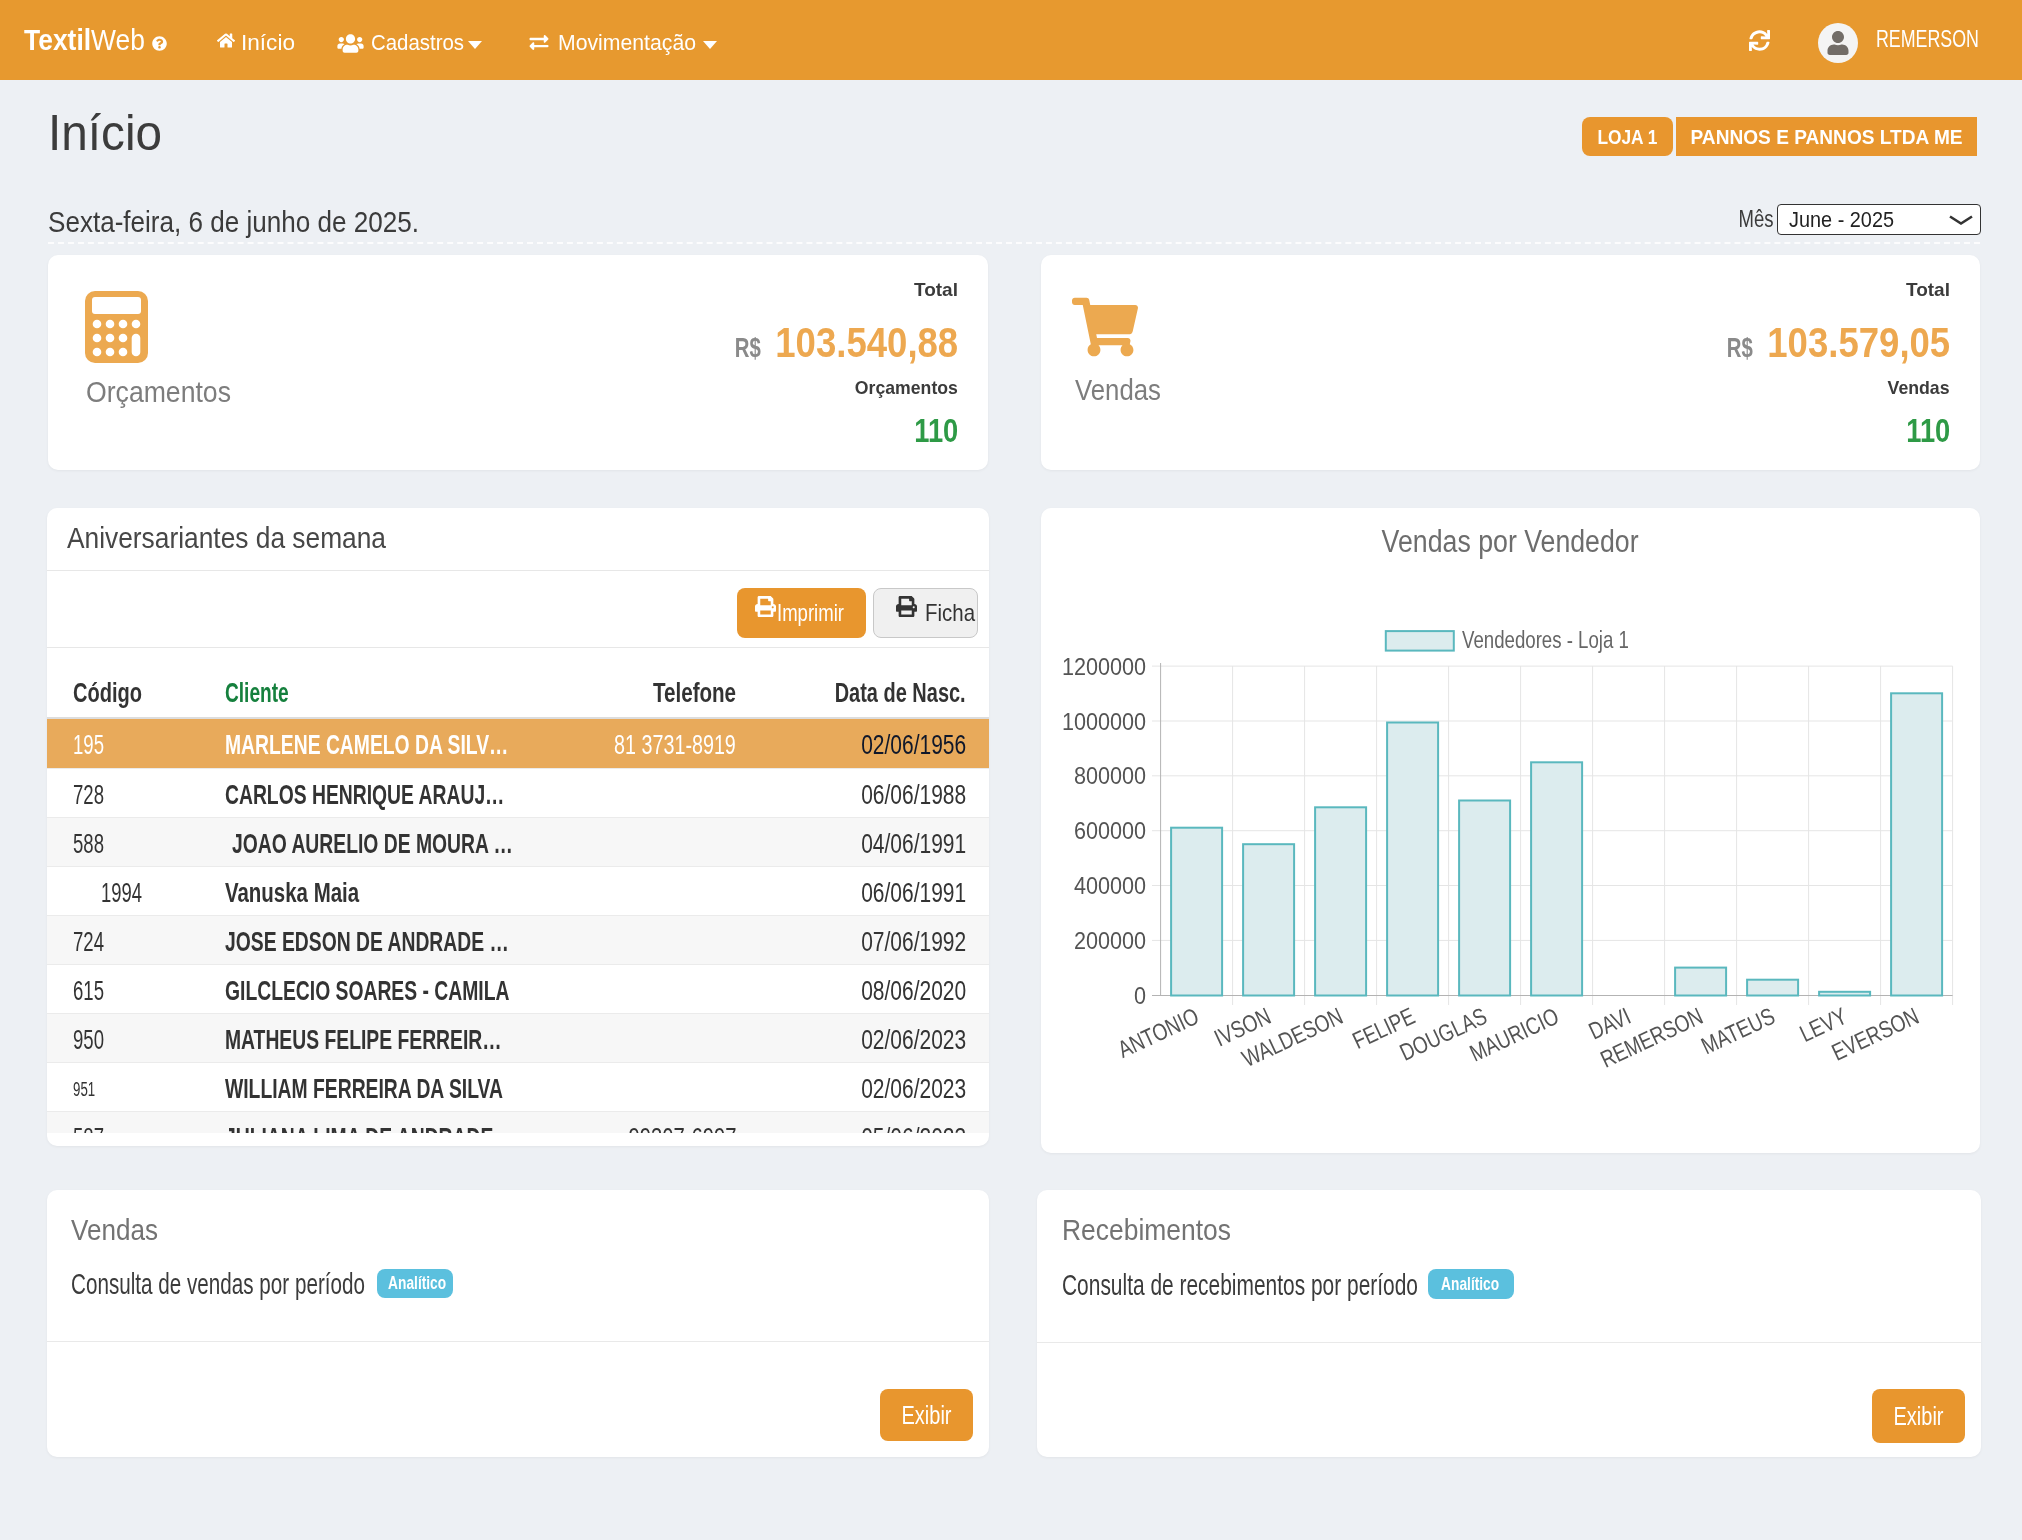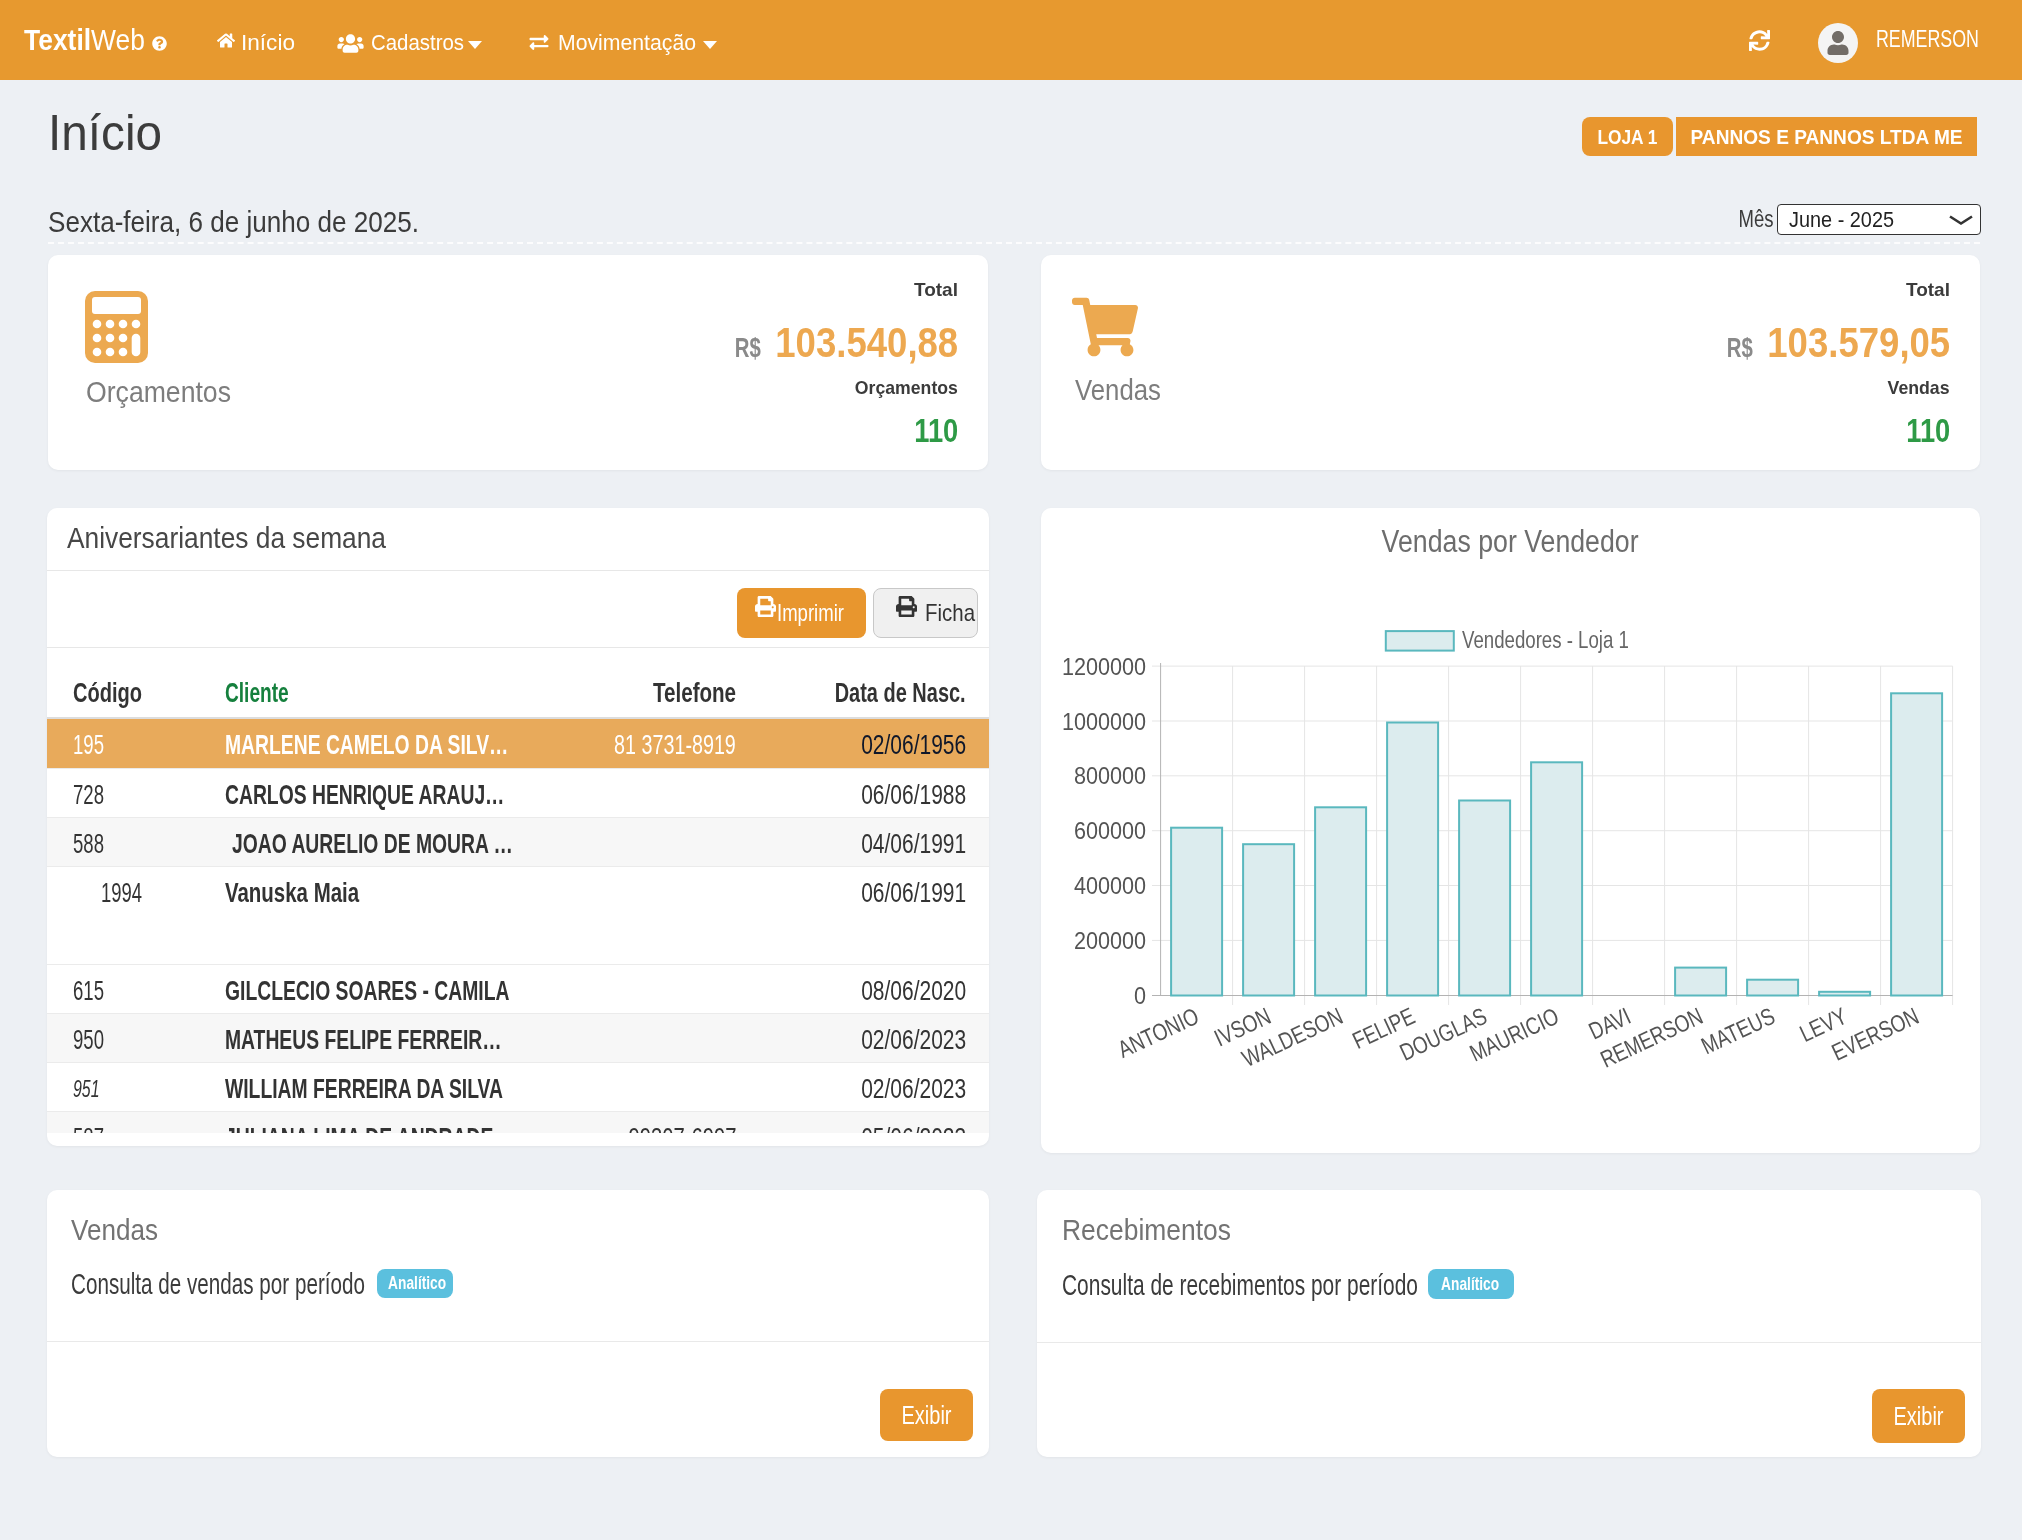--- a/index.html
+++ b/index.html
@@ -117,6 +117,11 @@
 <div class="abs" style="left:178px;top:12px;font-size:28px;line-height:28px;color:#333;"><span style="display:inline-block;transform:scaleX(0.73);transform-origin:0 50%;font-weight:bold;">Vanuska Maia</span></div>
 <div class="abs" style="left:719px;top:12px;width:200px;text-align:right;font-size:28px;line-height:28px;color:#333;"><span style="display:inline-block;transform:scaleX(0.7492);transform-origin:100% 50%;">06/06/1991</span></div>
 </div>
+<div class="abs" style="left:0;top:407px;width:942px;height:49px;background:#f7f7f7;border-top:1px solid #ebebeb;">
+<div class="abs" style="left:26px;top:12px;font-size:28px;line-height:28px;color:#333;"><span style="display:inline-block;transform:scaleX(0.6635);transform-origin:0 50%;">724</span></div>
+<div class="abs" style="left:178px;top:12px;font-size:28px;line-height:28px;color:#333;"><span style="display:inline-block;transform:scaleX(0.69);transform-origin:0 50%;font-weight:bold;">JOSE EDSON DE ANDRADE …</span></div>
+<div class="abs" style="left:719px;top:12px;width:200px;text-align:right;font-size:28px;line-height:28px;color:#333;"><span style="display:inline-block;transform:scaleX(0.7492);transform-origin:100% 50%;">07/06/1992</span></div>
+</div>
 <div class="abs" style="left:0;top:456px;width:942px;height:49px;background:#ffffff;border-top:1px solid #ebebeb;">
 <div class="abs" style="left:26px;top:12px;font-size:28px;line-height:28px;color:#333;"><span style="display:inline-block;transform:scaleX(0.6635);transform-origin:0 50%;">615</span></div>
 <div class="abs" style="left:178px;top:12px;font-size:28px;line-height:28px;color:#333;"><span style="display:inline-block;transform:scaleX(0.69);transform-origin:0 50%;font-weight:bold;">GILCLECIO SOARES - CAMILA</span></div>

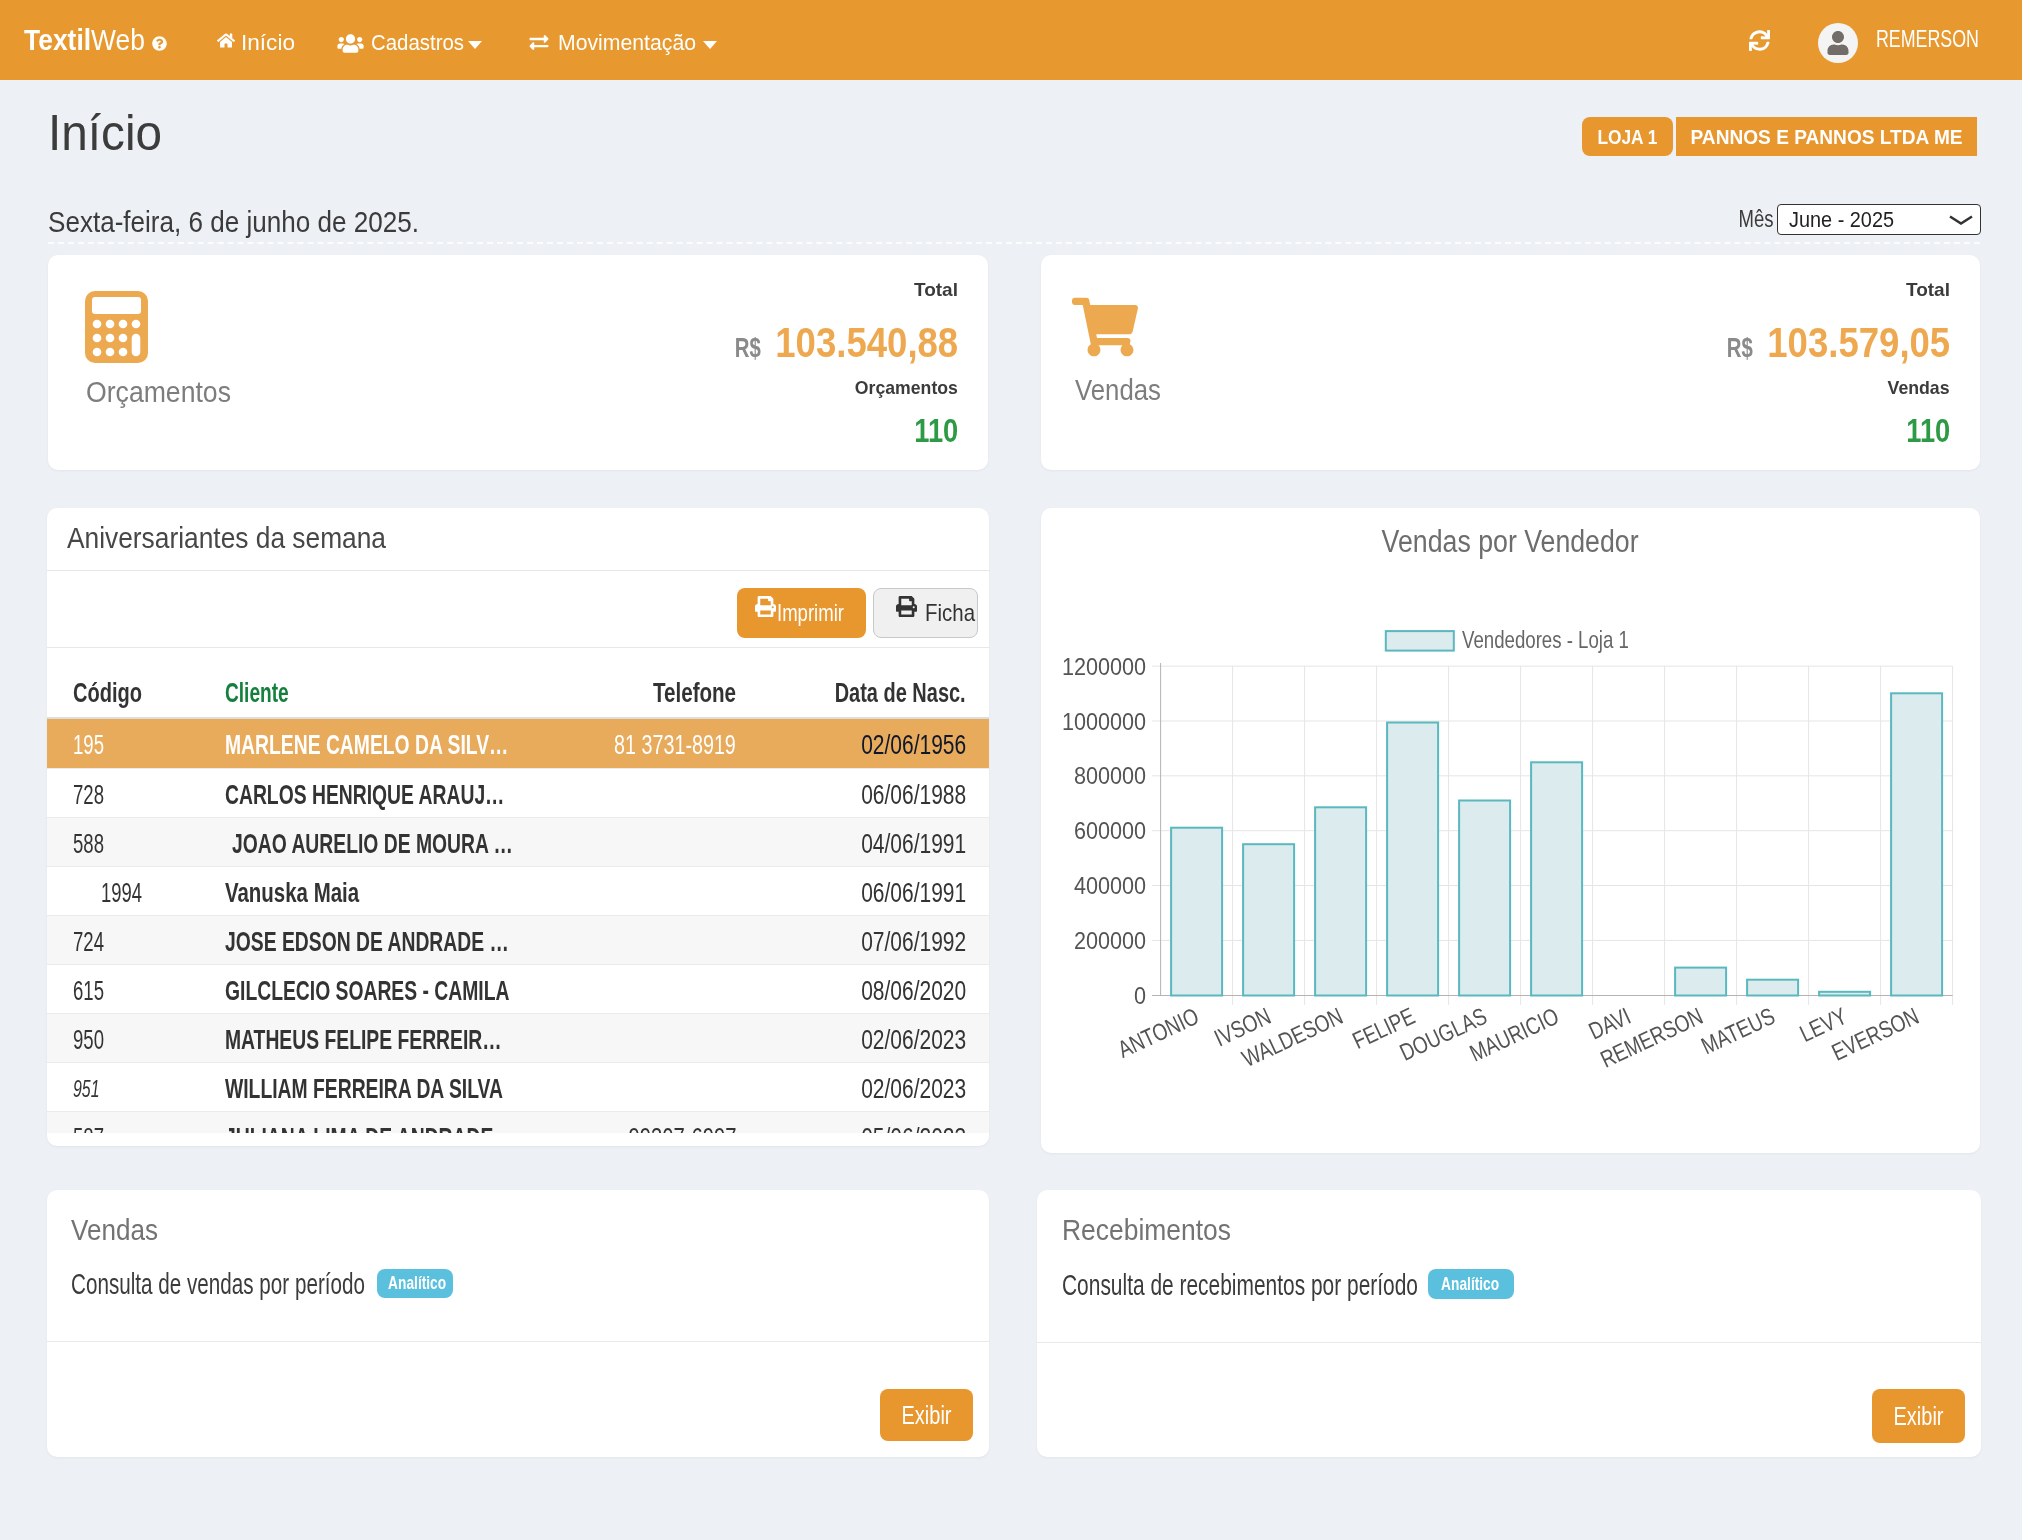--- a/index.html
+++ b/index.html
@@ -133,7 +133,7 @@
 <div class="abs" style="left:719px;top:12px;width:200px;text-align:right;font-size:28px;line-height:28px;color:#333;"><span style="display:inline-block;transform:scaleX(0.7492);transform-origin:100% 50%;">02/06/2023</span></div>
 </div>
 <div class="abs" style="left:0;top:554px;width:942px;height:49px;background:#ffffff;border-top:1px solid #ebebeb;">
-<div class="abs" style="left:26px;top:12px;font-size:24px;line-height:28px;color:#333;font-style:italic;"><span style="display:inline-block;transform:scaleX(0.6635);transform-origin:0 50%;">951</span></div>
+<div class="abs" style="left:26px;top:12px;font-size:20px;line-height:28px;color:#333;"><span style="display:inline-block;transform:scaleX(0.6635);transform-origin:0 50%;">951</span></div>
 <div class="abs" style="left:178px;top:12px;font-size:28px;line-height:28px;color:#333;"><span style="display:inline-block;transform:scaleX(0.69);transform-origin:0 50%;font-weight:bold;">WILLIAM FERREIRA DA SILVA</span></div>
 <div class="abs" style="left:719px;top:12px;width:200px;text-align:right;font-size:28px;line-height:28px;color:#333;"><span style="display:inline-block;transform:scaleX(0.7492);transform-origin:100% 50%;">02/06/2023</span></div>
 </div>

